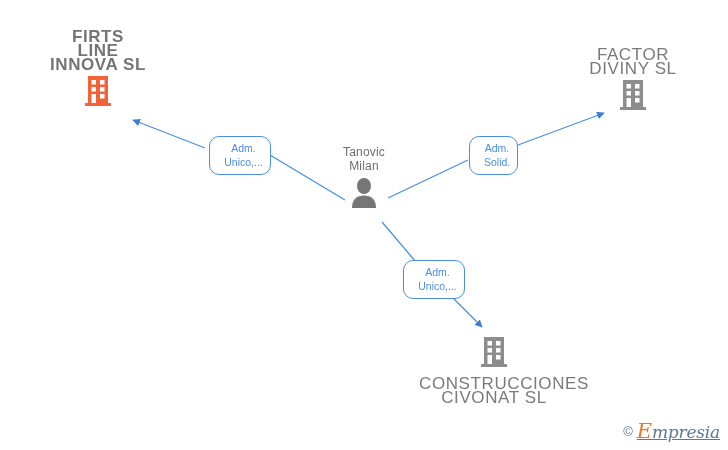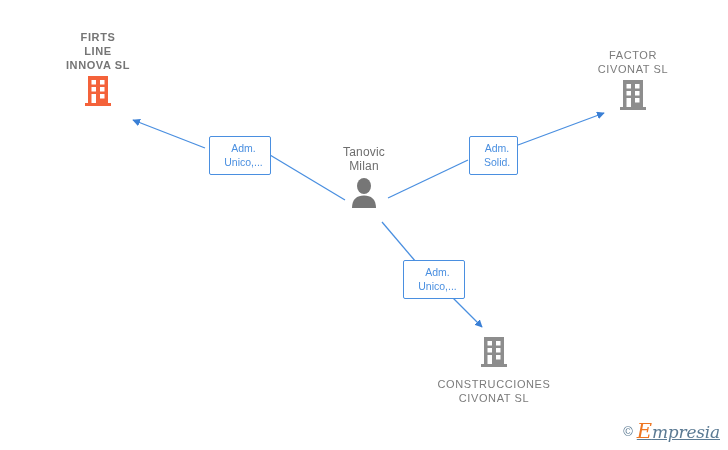--- a/index.html
+++ b/index.html
@@ -35,7 +35,7 @@
     text-align: center;
   }
   .node-label {
-    font-size: 11px;
+    font-size: 17px;
     line-height: 14px;
     color: #7b7b7b;
     letter-spacing: 0.6px;

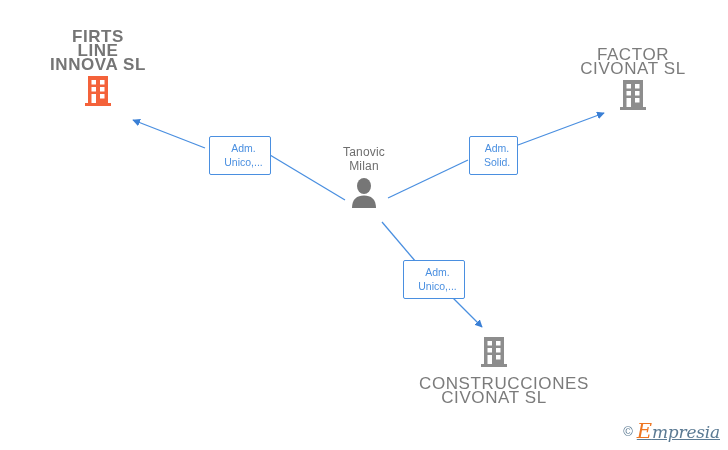--- a/index.html
+++ b/index.html
@@ -150,7 +150,7 @@
 
   <div class="node" style="left:558px; top:48px;">
     <div class="node-label">FACTOR
-CIVONAT  SL</div>
+DIVINY  SL</div>
     <div class="node-icon">
       <svg width="28" height="32" viewBox="0 0 28 32" xmlns="http://www.w3.org/2000/svg">
         <rect x="4" y="1" width="20" height="27" fill="#8d8d8d"></rect>

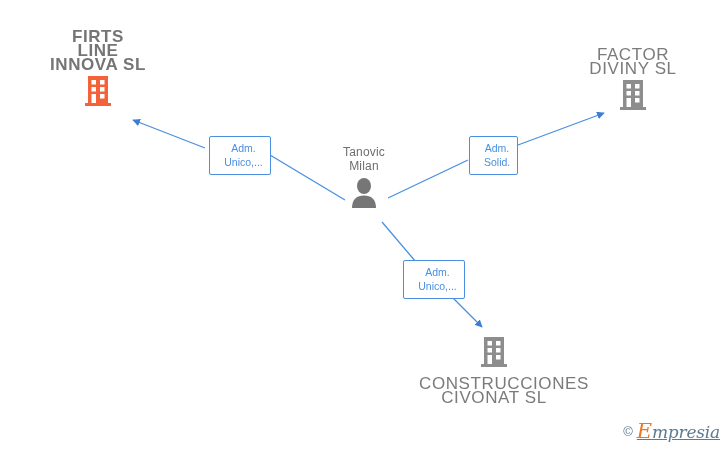--- a/index.html
+++ b/index.html
@@ -63,7 +63,7 @@
   .edge-chip {
     position: absolute;
     border: 1px solid #4a8fe0;
-    border-radius: 2px;
+    border-radius: 10px;
     background: #ffffff;
     color: #4a8fe0;
     font-size: 10.5px;

